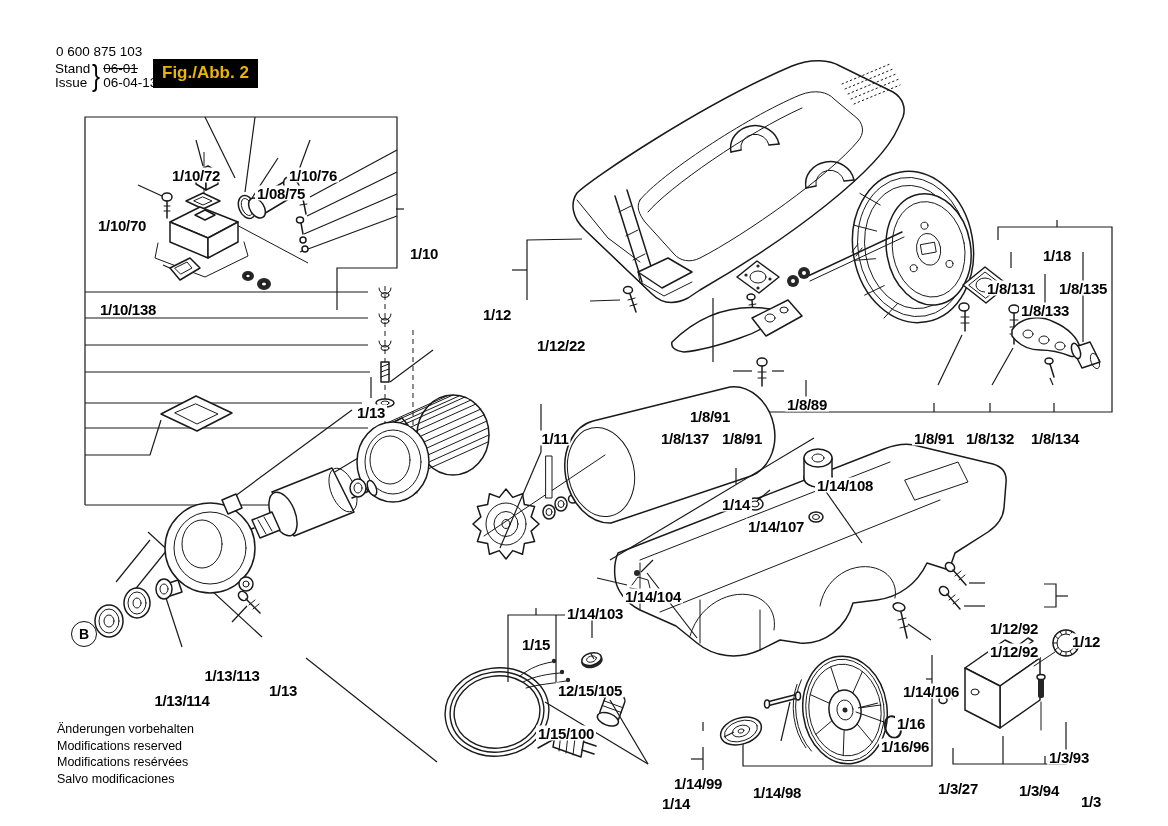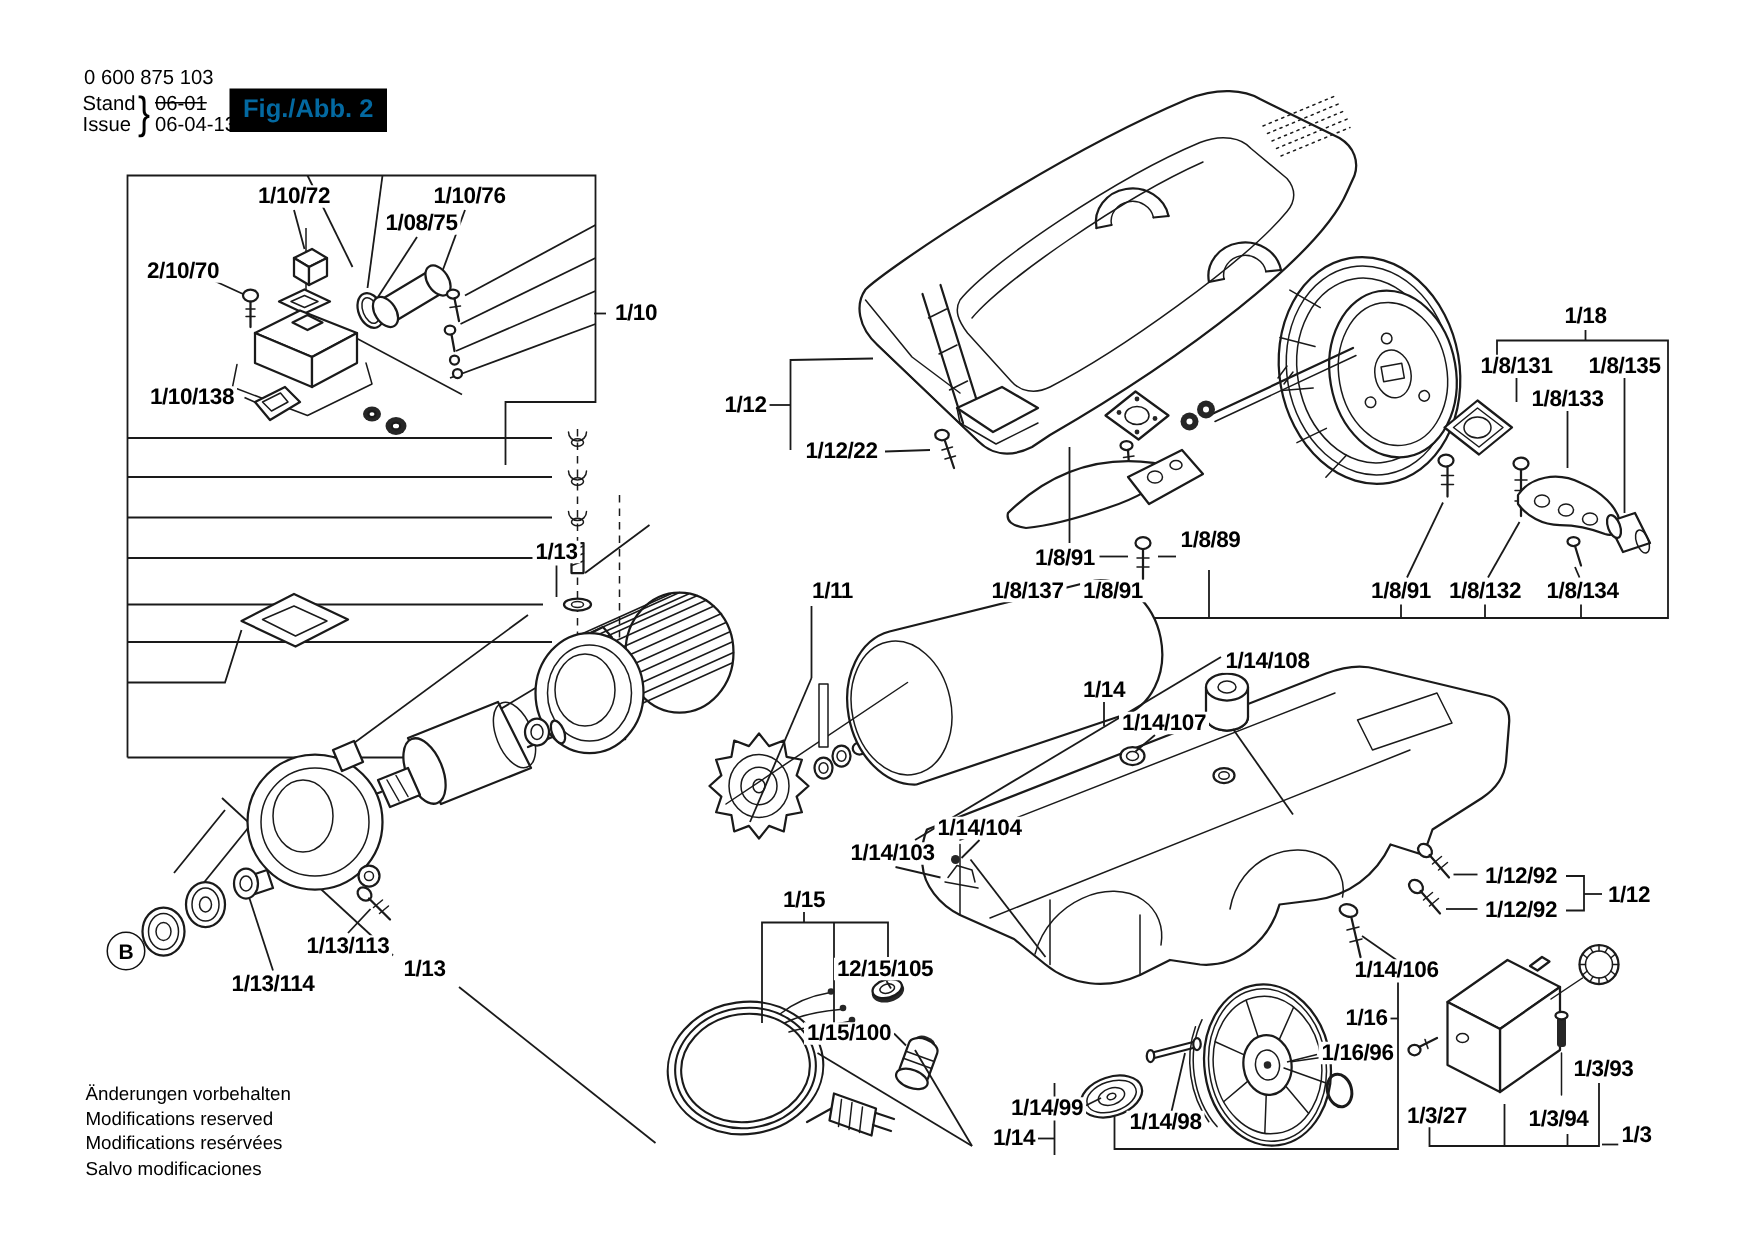--- a/index.html
+++ b/index.html
@@ -23,7 +23,7 @@
          transform:scaleX(.8);display:inline-block;}
   .datecol div{line-height:14px;}
   .strike{text-decoration:line-through;}
-  .figbox{left:153px;top:59px;background:#000;color:#0369a1;font-weight:bold;
+  .figbox{left:153px;top:59px;background:#000;color:#eab308;font-weight:bold;
           font-size:17px;padding:4px 9px 5px 9px;letter-spacing:0;}
   .notes{position:absolute;left:57px;top:721px;z-index:2;font-size:12.5px;line-height:16.5px;}
   .bmark{position:absolute;z-index:2;left:84px;top:634px;transform:translate(-50%,-50%);

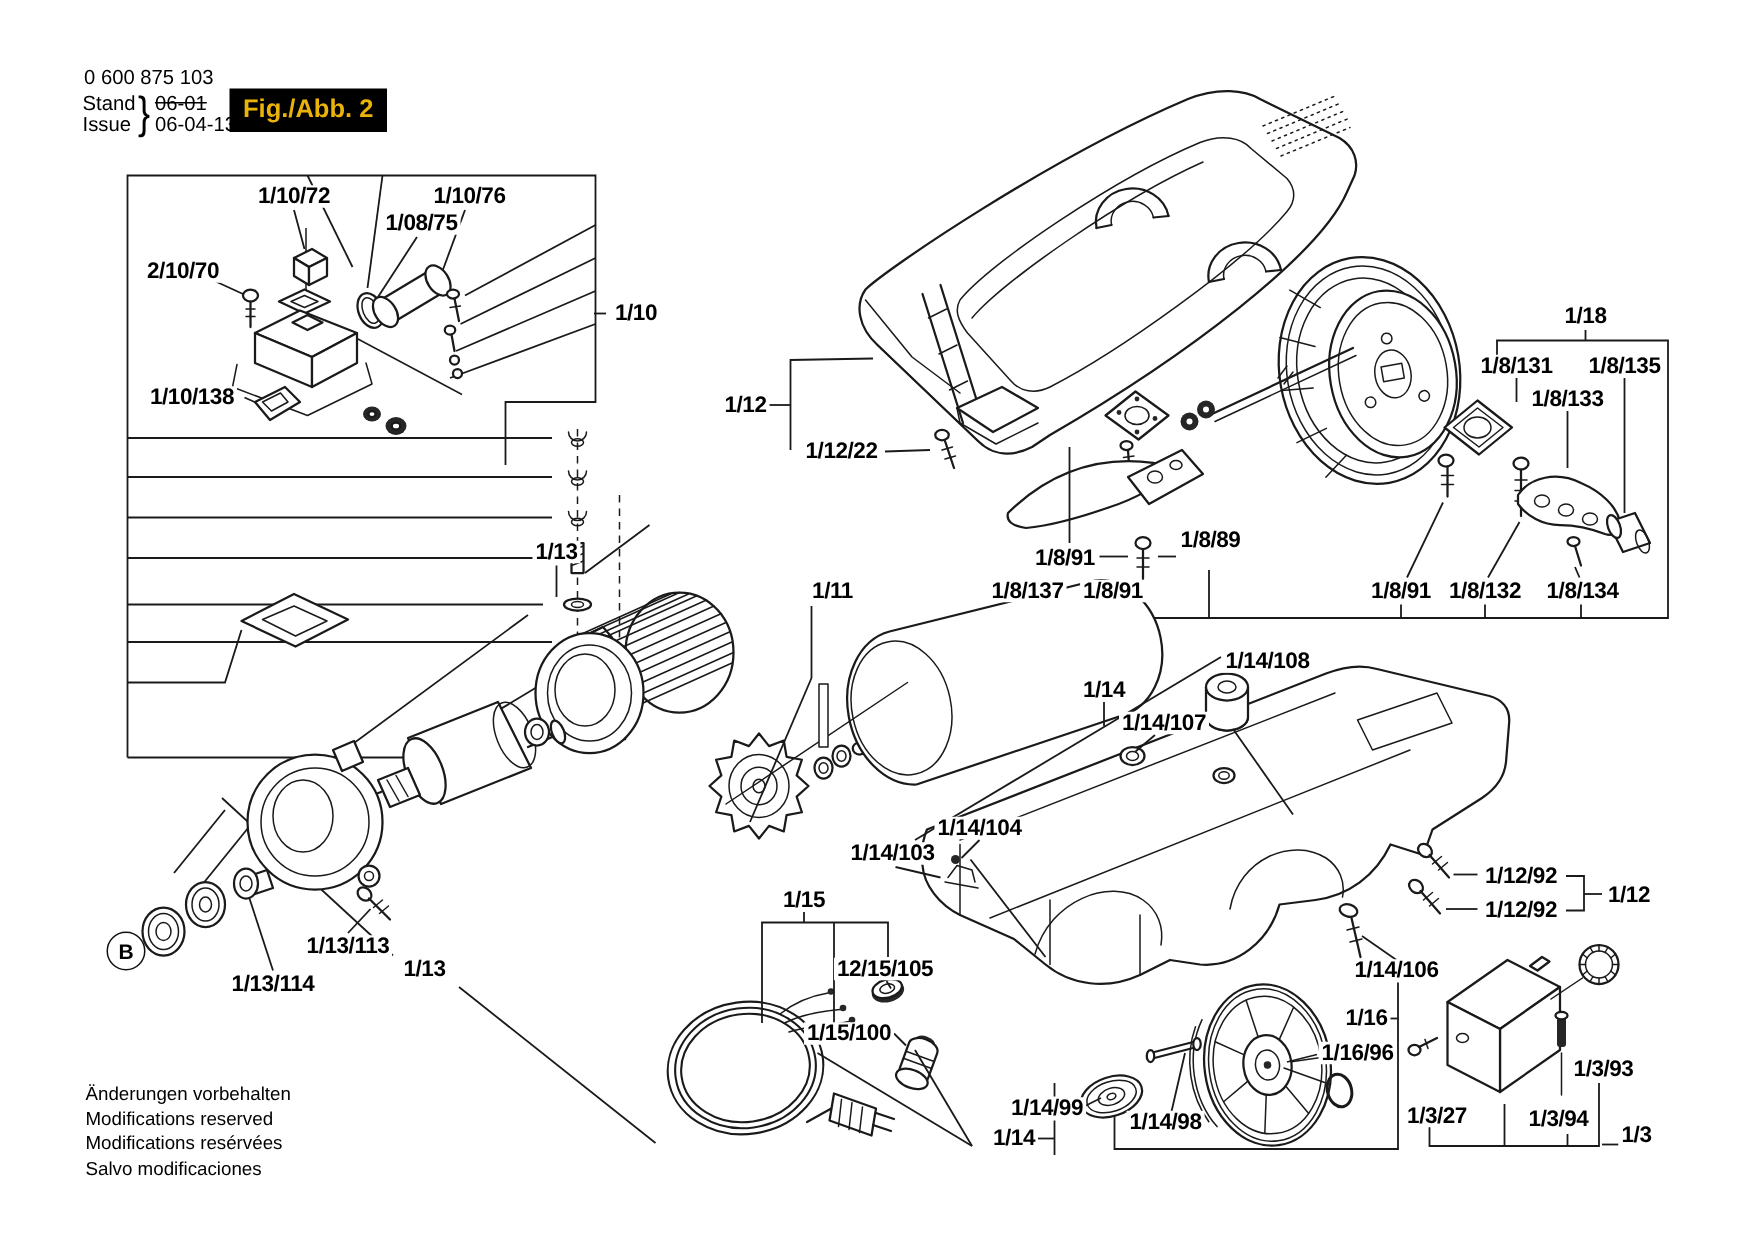--- a/index.html
+++ b/index.html
@@ -14,7 +14,7 @@
   .thin{stroke-width:1;}
   .lbl{position:absolute;z-index:2;transform:translate(-50%,-50%);
        font-weight:bold;font-size:15px;line-height:15px;white-space:nowrap;
-       background:#fff;padding:0 2px;letter-spacing:-0.3px;}
+       background:#fff;padding:0 2px;letter-spacing:-0.3px;margin-top:44px;}
   .hdr{position:absolute;z-index:3;}
   .pn{left:56px;top:44px;font-size:13.5px;}
   .rev{left:55px;top:62px;display:flex;align-items:center;font-size:13.5px;}

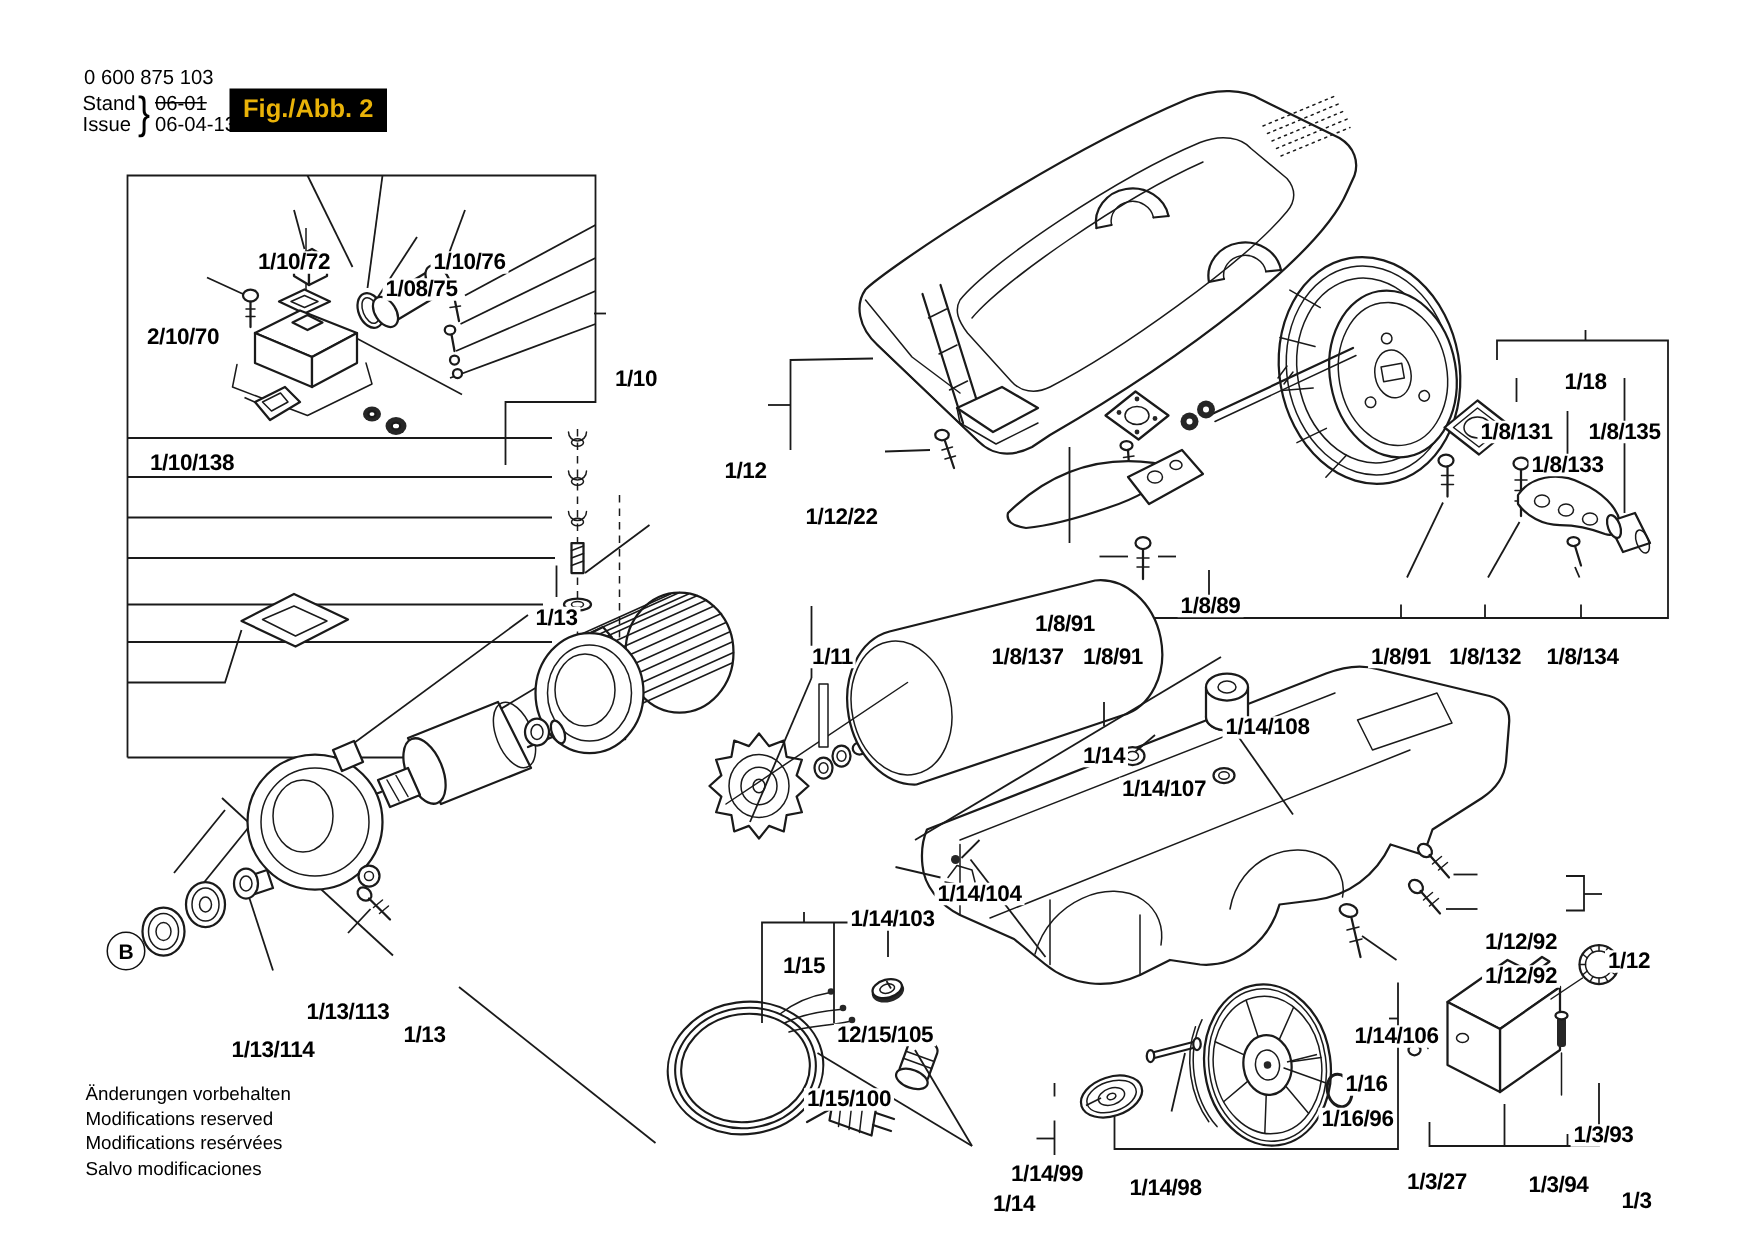--- a/index.html
+++ b/index.html
@@ -583,7 +583,7 @@
 <div class="lbl" style="left:196px;top:131px">1/10/72</div>
 <div class="lbl" style="left:313px;top:131px">1/10/76</div>
 <div class="lbl" style="left:281px;top:149px">1/08/75</div>
-<div class="lbl" style="left:122px;top:181px">2/10/70</div>
+<div class="lbl" style="left:122px;top:181px">1/10/70</div>
 <div class="lbl" style="left:424px;top:209px">1/10</div>
 <div class="lbl" style="left:128px;top:265px">1/10/138</div>
 <div class="lbl" style="left:497px;top:270px">1/12</div>

